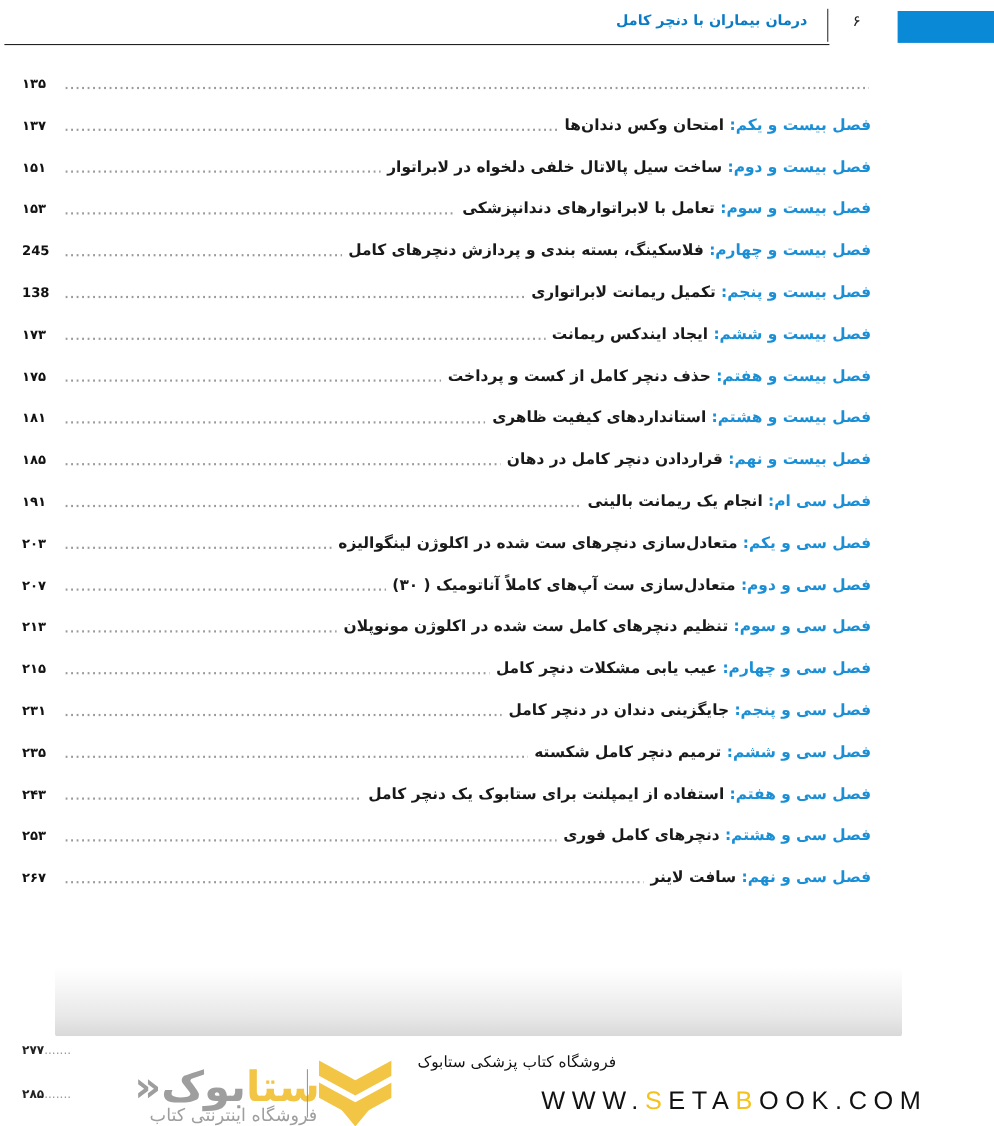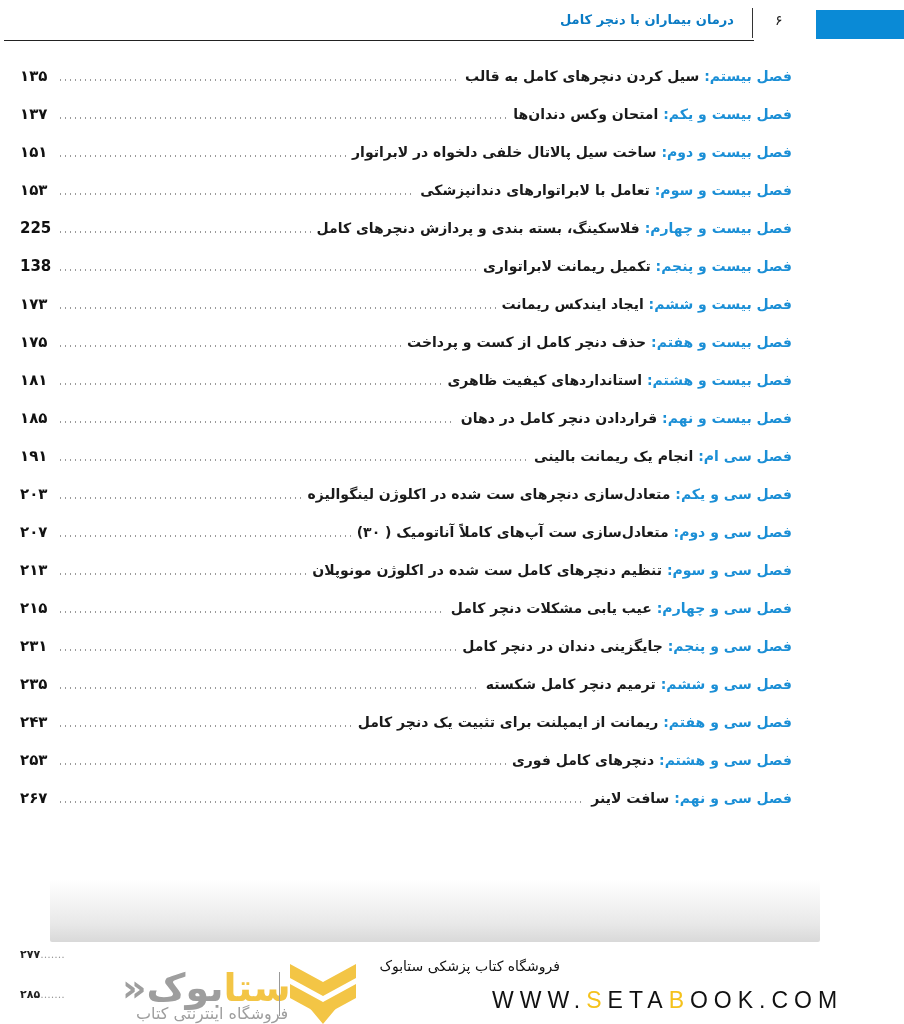--- a/index.html
+++ b/index.html
@@ -44,7 +44,7 @@
     background-size: 5px 2px; background-repeat: repeat-x;
   }
   .toc-page {
-    width: 36px; text-align: left; font-size: 15px; font-weight: bold; color: #111;
+    width: 36px; text-align: left; font-size: 12px; font-weight: bold; color: #111;
     direction: rtl; font-family: "DejaVu Sans", sans-serif;
   }
   

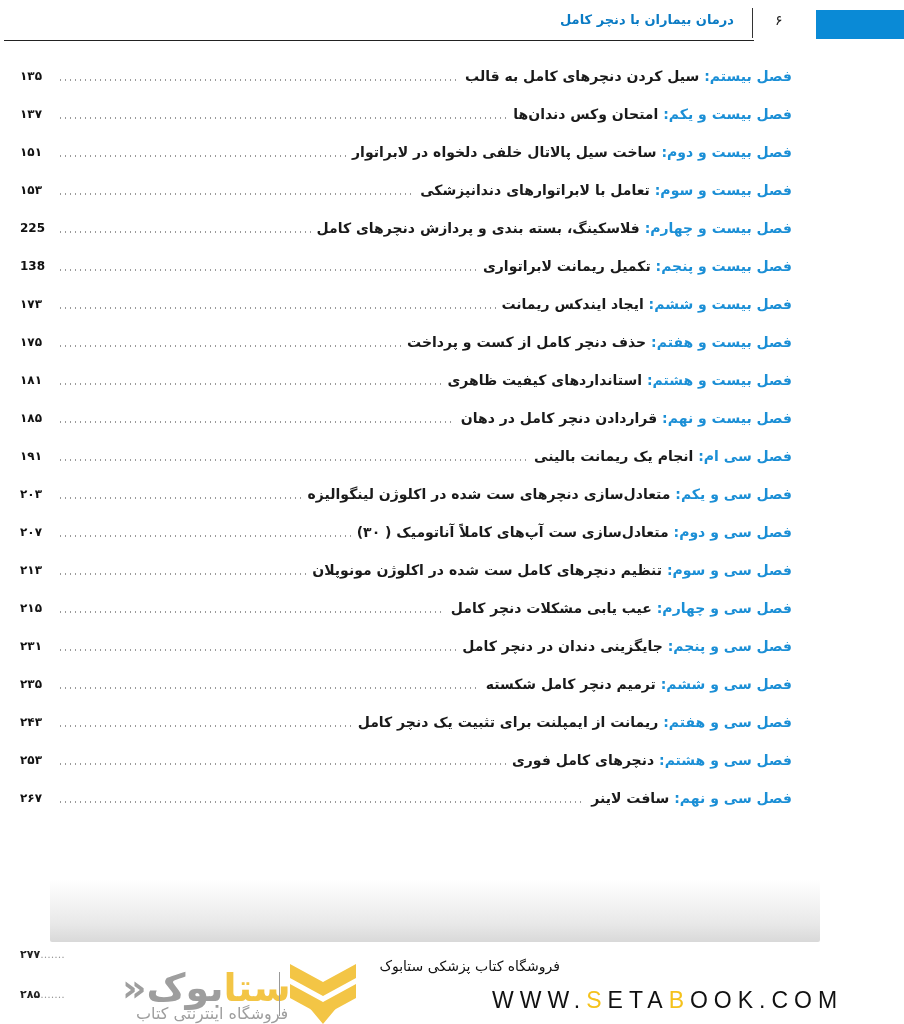--- a/index.html
+++ b/index.html
@@ -87,7 +87,6 @@
 
 <div class="toc" id="toc">
     <div class="toc-row" style="top: 0px;">
-      <span class="toc-title"><span class="toc-label">فصل بیستم:</span> <span class="toc-text">سیل کردن دنچرهای کامل به قالب</span></span>
       <span class="toc-leader"></span>
       <span class="toc-page">۱۳۵</span>
     </div>

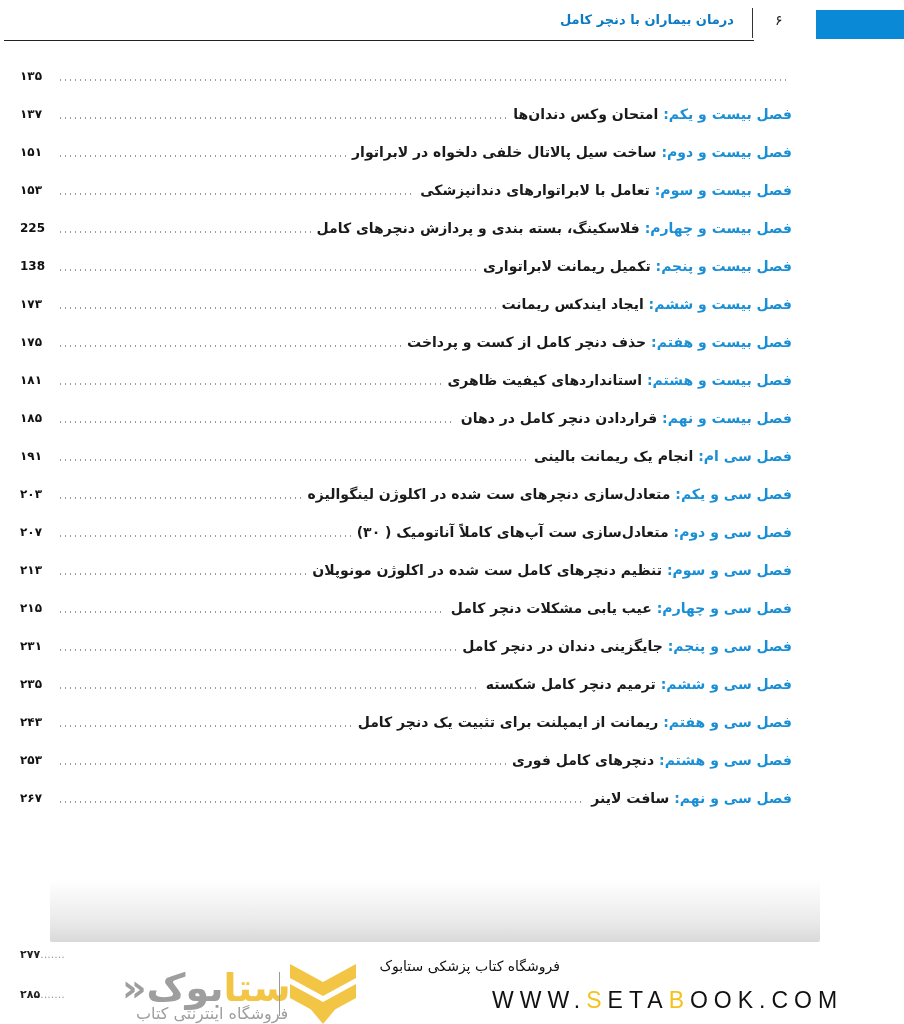--- a/index.html
+++ b/index.html
@@ -108,7 +108,7 @@
     <div class="toc-row" style="top: 152px;">
       <span class="toc-title"><span class="toc-label">فصل بیست و چهارم:</span> <span class="toc-text">فلاسکینگ، بسته بندی و پردازش دنچرهای کامل</span></span>
       <span class="toc-leader"></span>
-      <span class="toc-page">225</span>
+      <span class="toc-page">245</span>
     </div>
     <div class="toc-row" style="top: 190px;">
       <span class="toc-title"><span class="toc-label">فصل بیست و پنجم:</span> <span class="toc-text">تکمیل ریمانت لابراتواری</span></span>

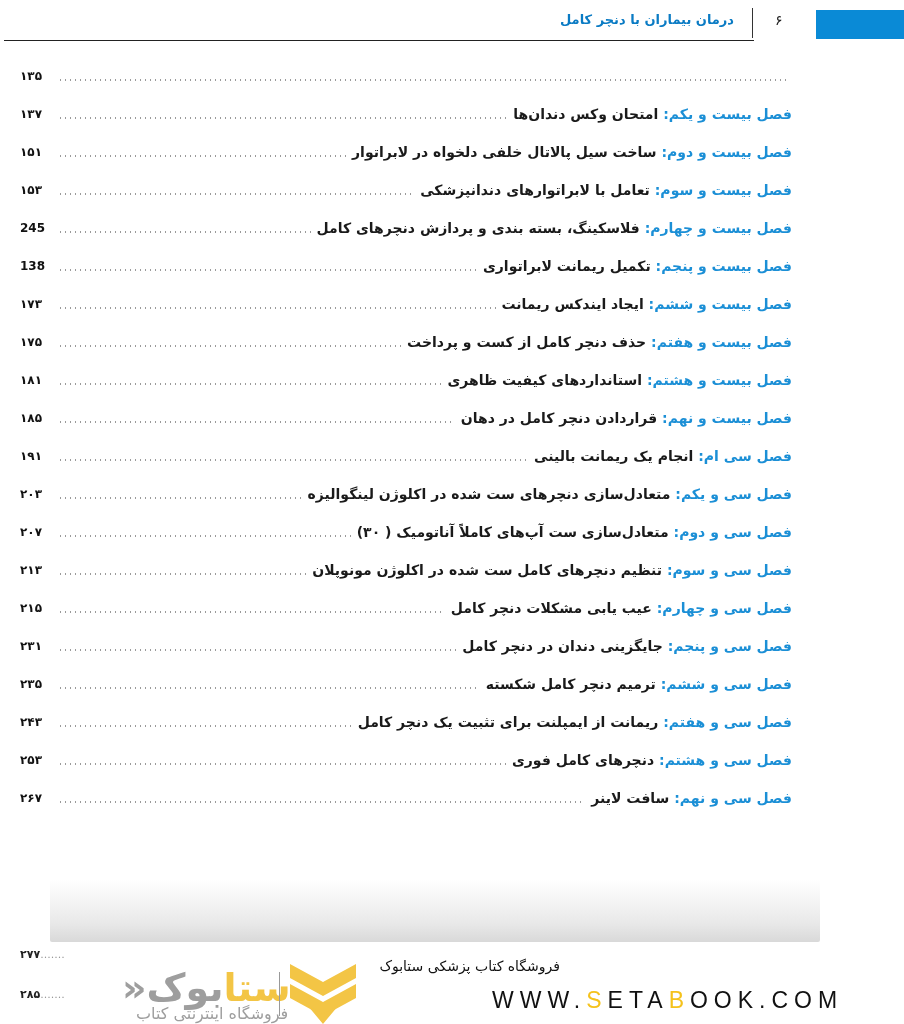--- a/index.html
+++ b/index.html
@@ -171,7 +171,7 @@
       <span class="toc-page">۲۳۵</span>
     </div>
     <div class="toc-row" style="top: 646px;">
-      <span class="toc-title"><span class="toc-label">فصل سی و هفتم:</span> <span class="toc-text">ریمانت از ایمپلنت برای تثبیت یک دنچر کامل</span></span>
+      <span class="toc-title"><span class="toc-label">فصل سی و هفتم:</span> <span class="toc-text">استفاده از ایمپلنت برای ستابوک یک دنچر کامل</span></span>
       <span class="toc-leader"></span>
       <span class="toc-page">۲۴۳</span>
     </div>

